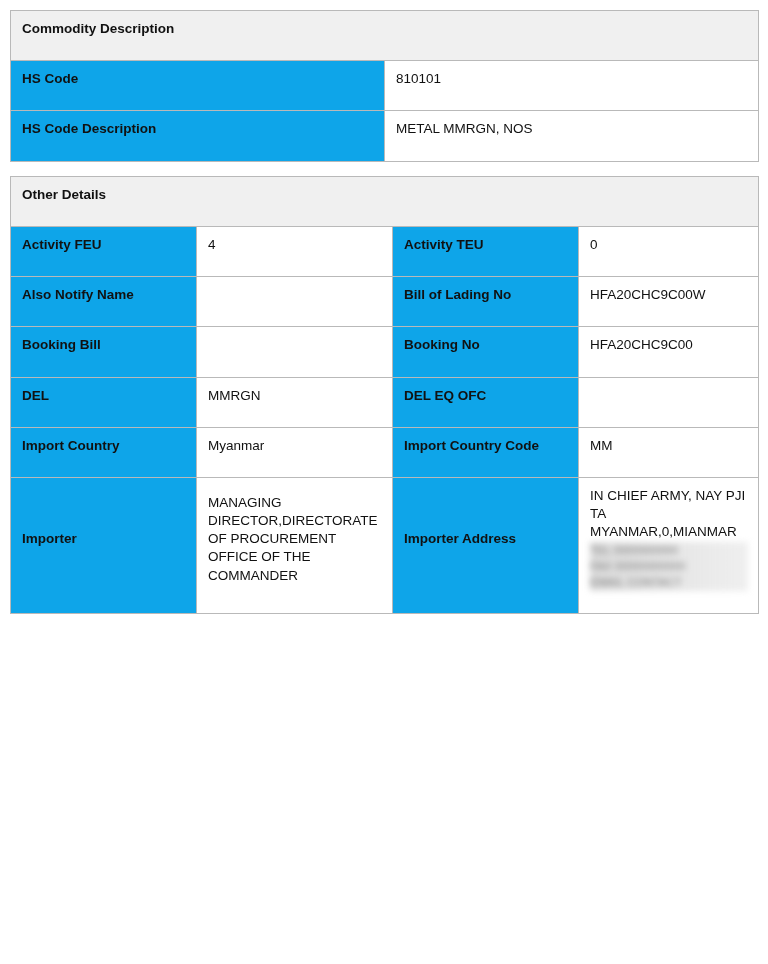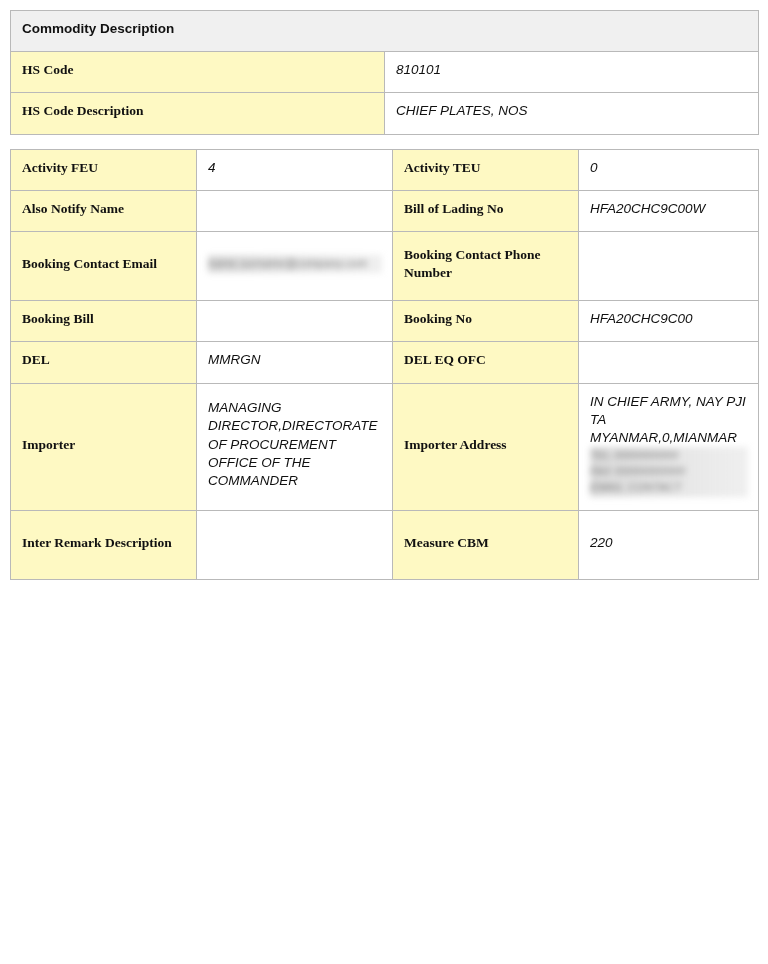--- a/index.html
+++ b/index.html
@@ -30,7 +30,7 @@
   }
   table.block td, table.block th {
     border: 1px solid #b9b9b9;
-    padding: 9px 10px 13px 11px;
+    padding: 9px 10px 22px 11px;
     font-size: 13.5px;
     line-height: 1.35;
     vertical-align: middle;

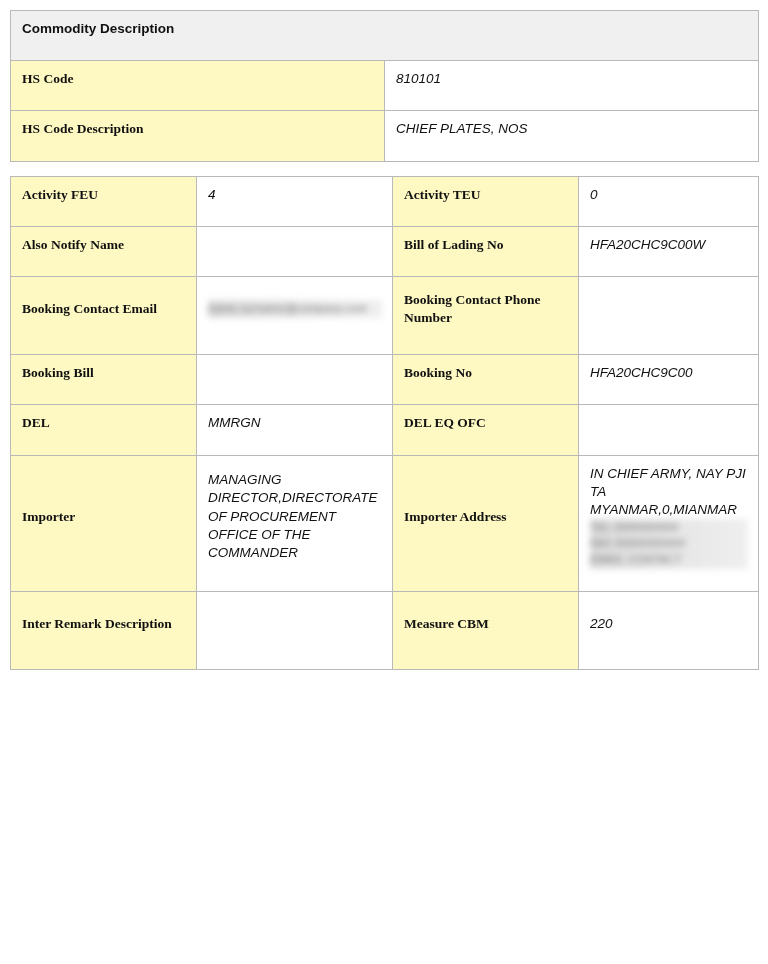--- a/index.html
+++ b/index.html
@@ -46,8 +46,7 @@
   }
   td.label {
     font-weight: bold;
-    background: #fef9c3;
-    font-family: Liberation Serif, serif;
+    background: #0ea5e9;
   }
   td.value {
     font-weight: normal;

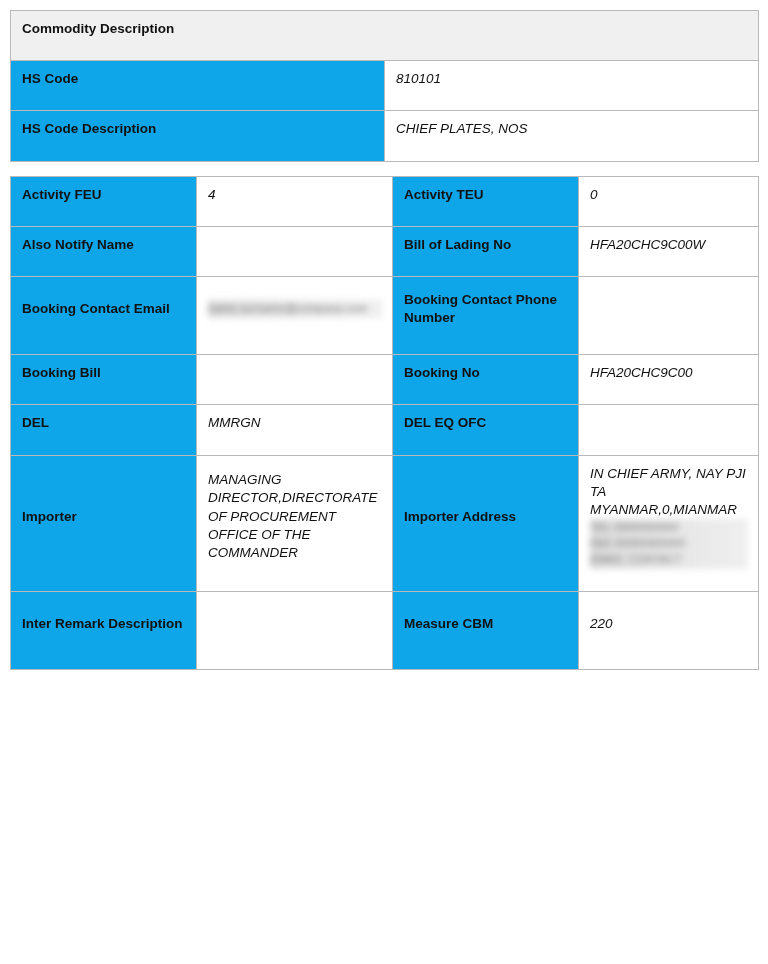--- a/index.html
+++ b/index.html
@@ -50,7 +50,6 @@
   }
   td.value {
     font-weight: normal;
-    font-style: italic;
   }
   
   .commodity col.c1 { width: 374px; }

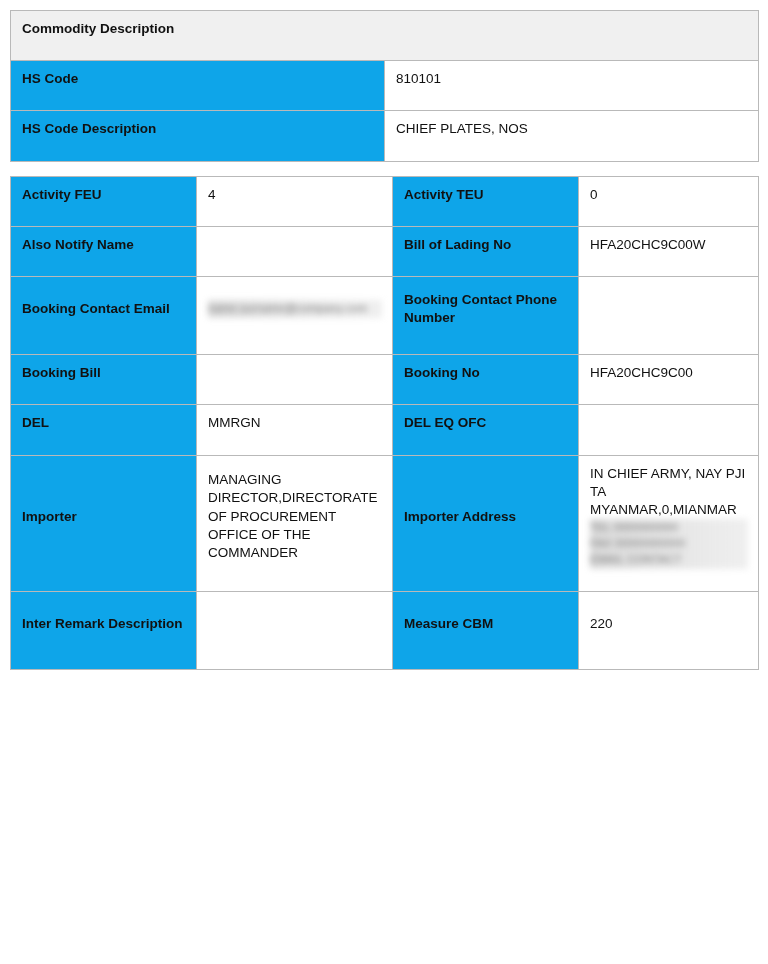--- a/index.html
+++ b/index.html
@@ -97,7 +97,7 @@
       </tr>
       <tr>
         <td class="label">HS Code Description</td>
-        <td class="value">CHIEF PLATES, NOS</td>
+        <td class="value">METAL MMRGN, NOS</td>
       </tr>
     </tbody>
   </table>

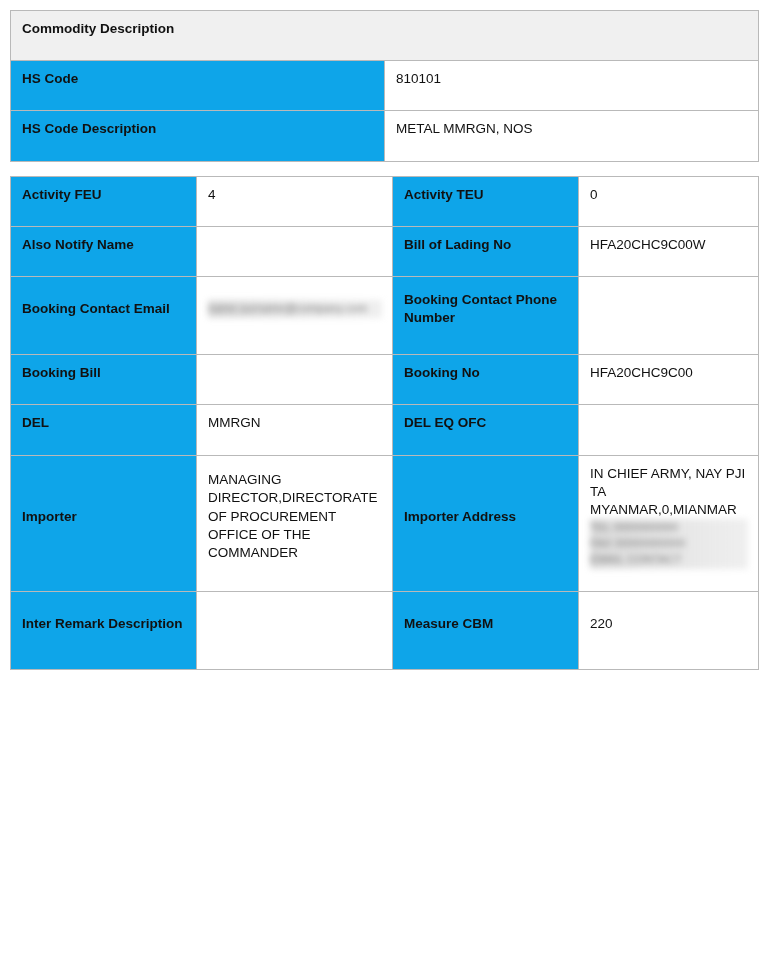--- a/index.html
+++ b/index.html
@@ -111,6 +111,9 @@
         <col class="o4">
       </colgroup>
     <tbody>
+      <tr class="section-head">
+        <td colspan="4">Other Details</td>
+      </tr>
 
       <tr>
         <td class="label">Activity FEU</td>

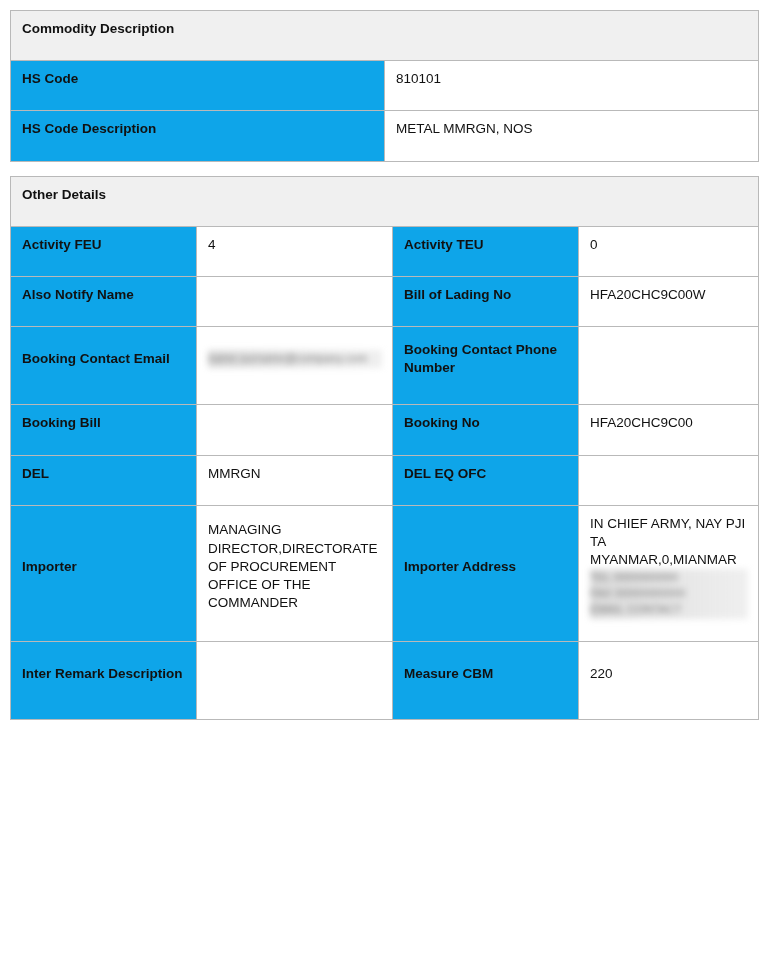--- a/index.html
+++ b/index.html
@@ -129,14 +129,6 @@
         <td class="value">HFA20CHC9C00W</td>
       </tr>
 
-      <tr class="tall">
-        <td class="label">Booking Contact Email</td>
-        <td class="value">
-          <span class="redacted">name.surname@company.com</span>
-        </td>
-        <td class="label">Booking Contact Phone Number</td>
-        <td class="value"></td>
-      </tr>
 
       <tr>
         <td class="label">Booking Bill</td>

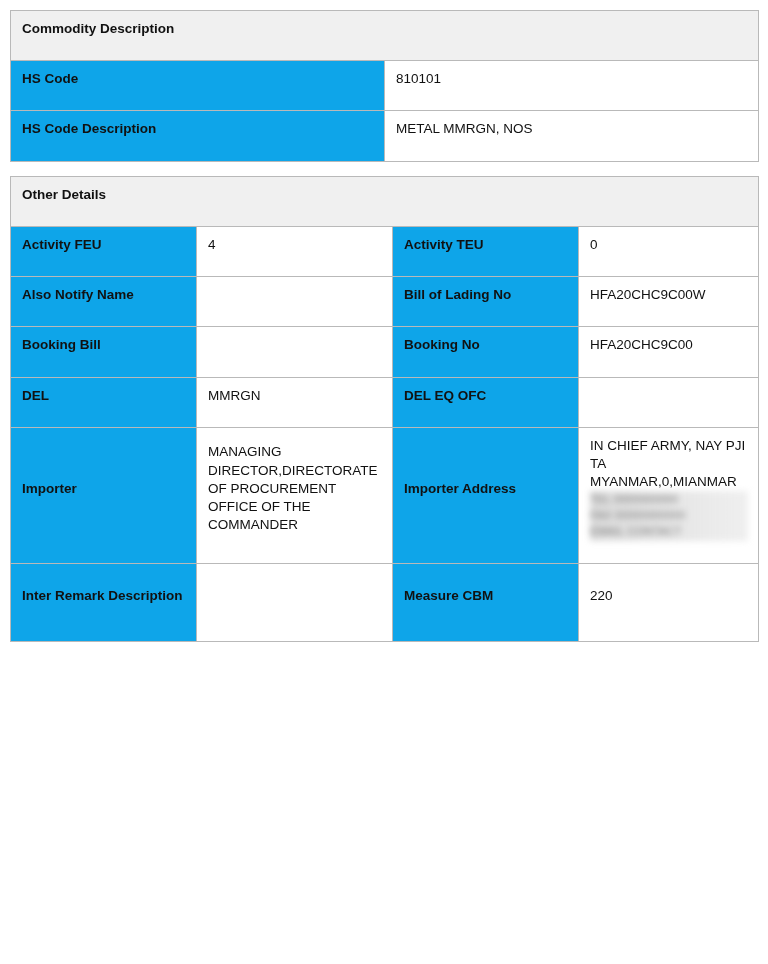--- a/index.html
+++ b/index.html
@@ -148,6 +148,12 @@
 
 
 
+      <tr>
+        <td class="label">Import Country</td>
+        <td class="value">Myanmar</td>
+        <td class="label">Import Country Code</td>
+        <td class="value">MM</td>
+      </tr>
 
       <tr>
         <td class="label">Importer</td>

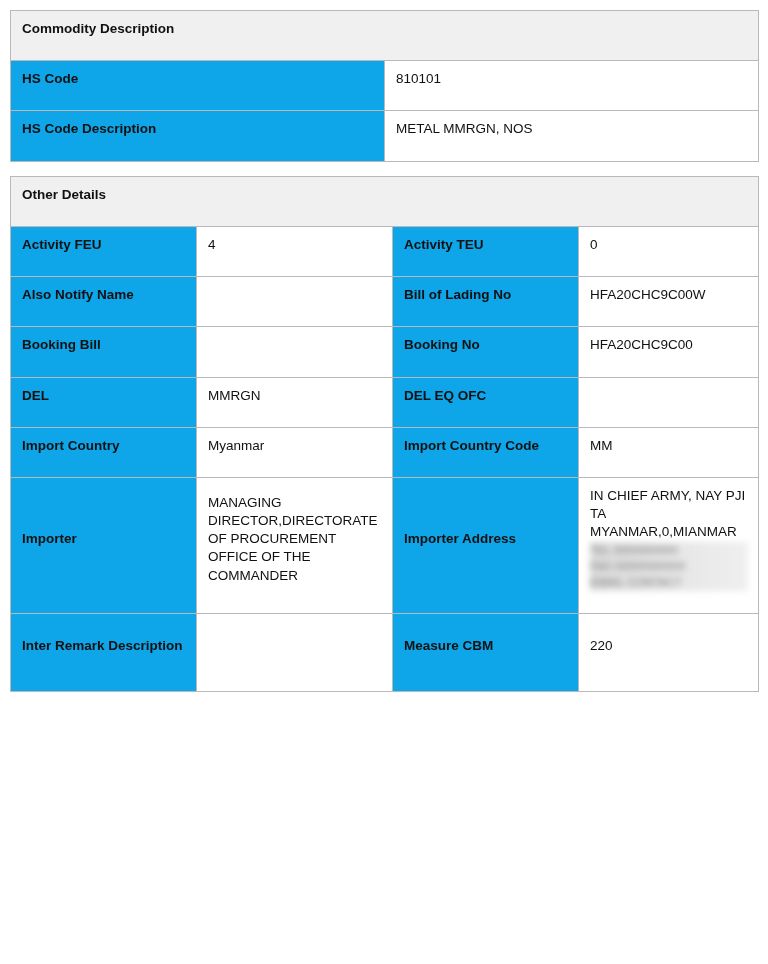--- a/index.html
+++ b/index.html
@@ -167,12 +167,6 @@
         </td>
       </tr>
 
-      <tr class="tall">
-        <td class="label">Inter Remark Description</td>
-        <td class="value"></td>
-        <td class="label">Measure CBM</td>
-        <td class="value">220</td>
-      </tr>
 
     </tbody>
   </table>

